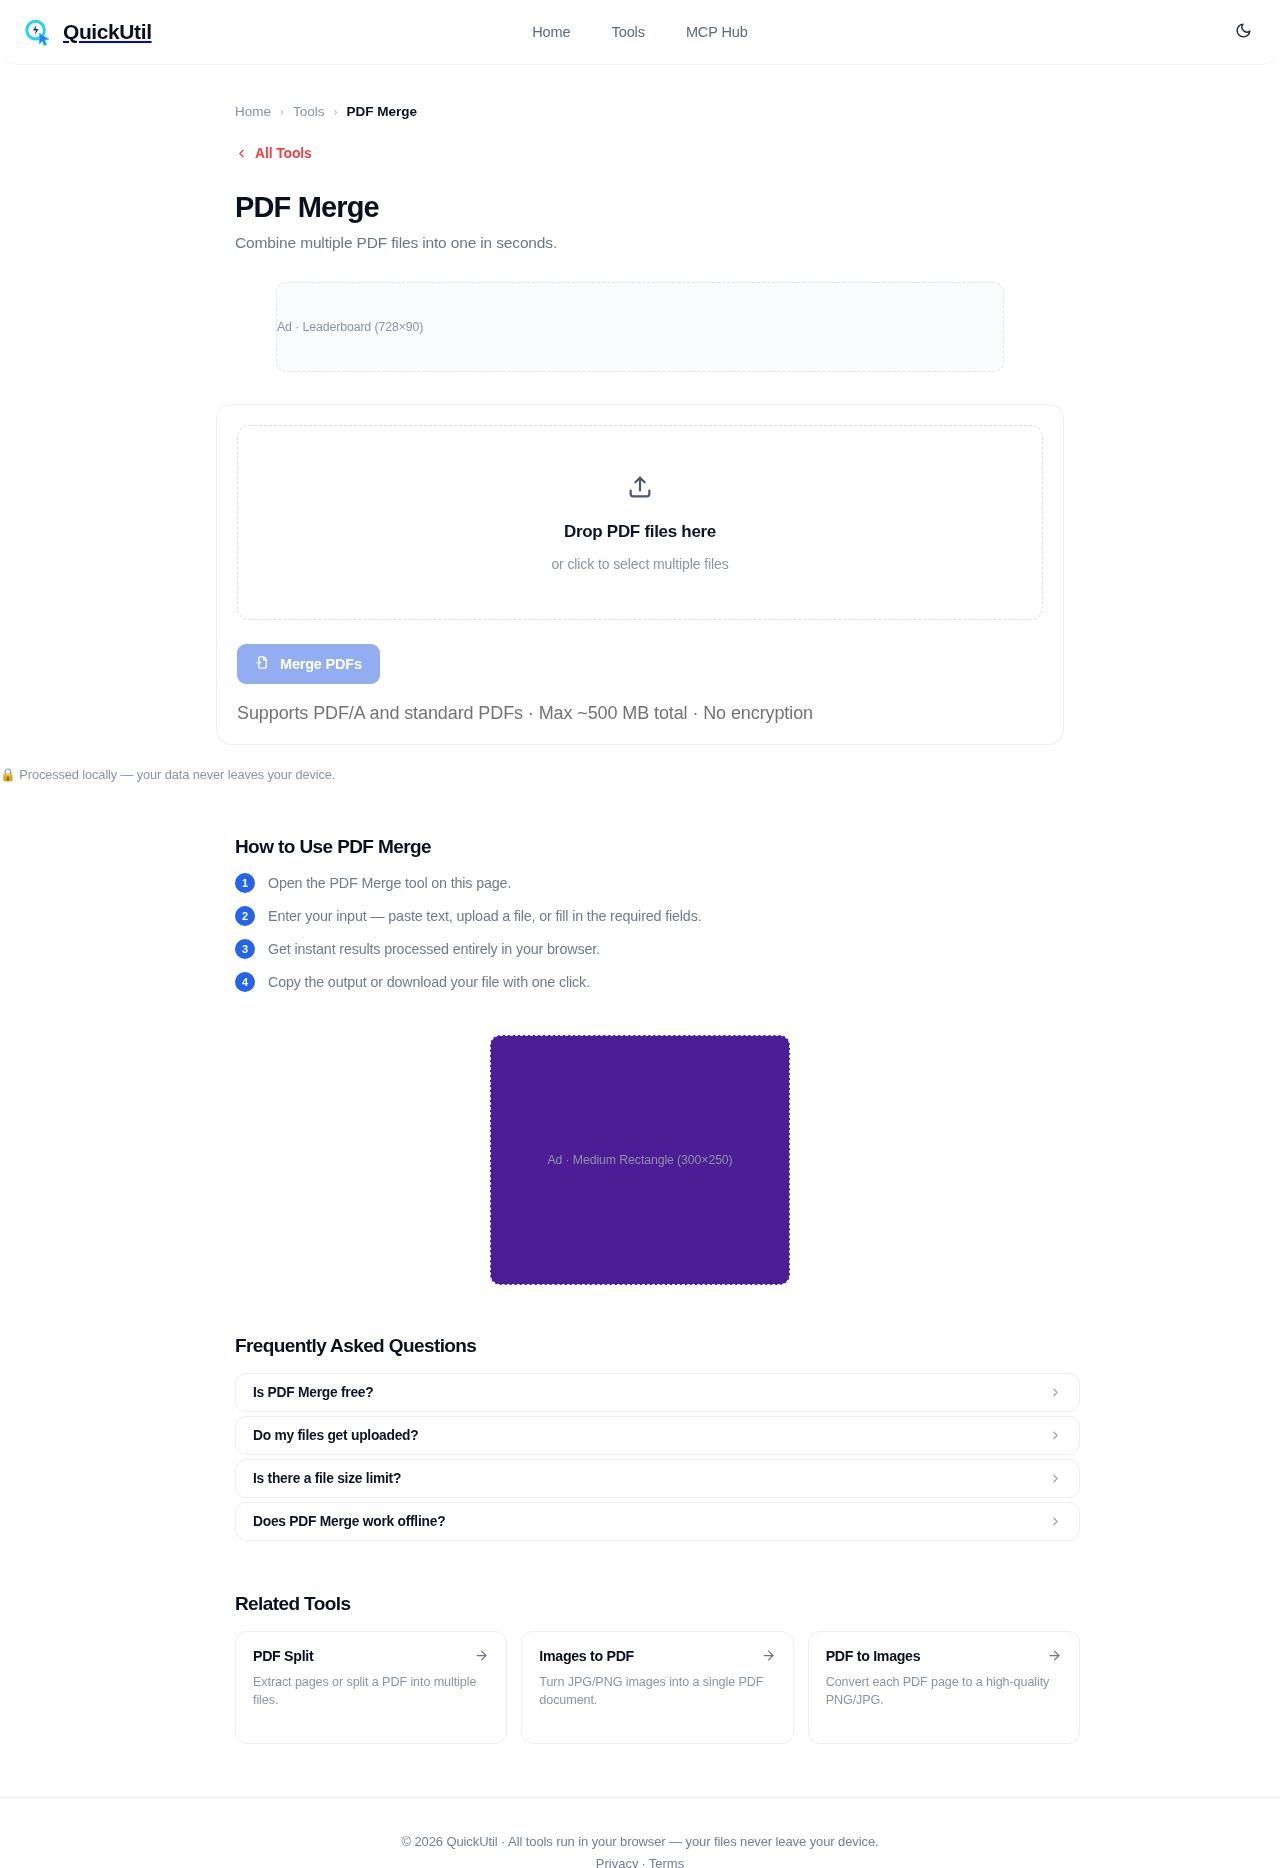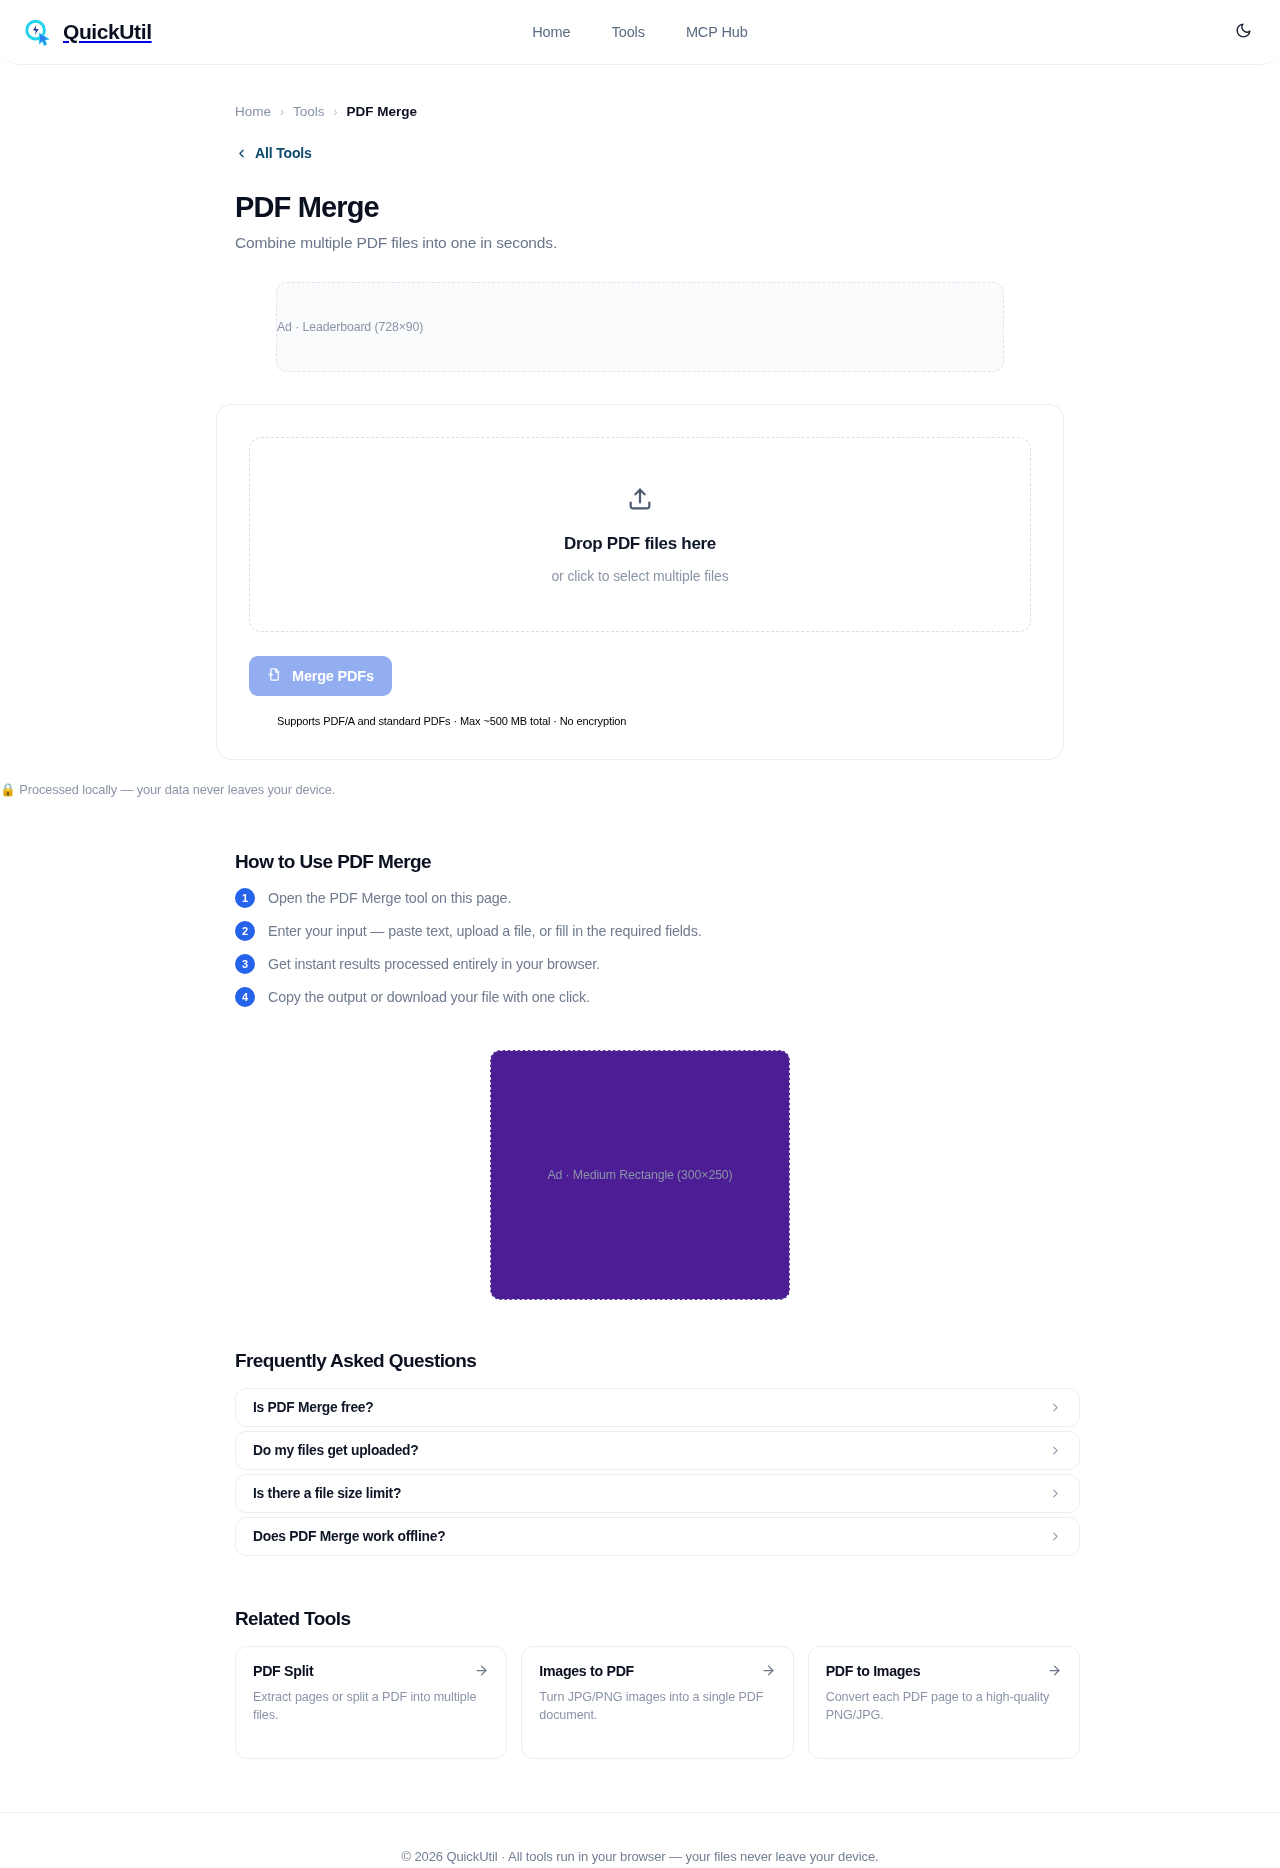--- a/index.html
+++ b/index.html
@@ -80,7 +80,7 @@
     gap: 7px;
     font-size: 14px;
     font-weight: 600;
-    color: #0c4a6e;
+    color: #ef4444;
     text-decoration: none;
     letter-spacing: -0.15px;
   }

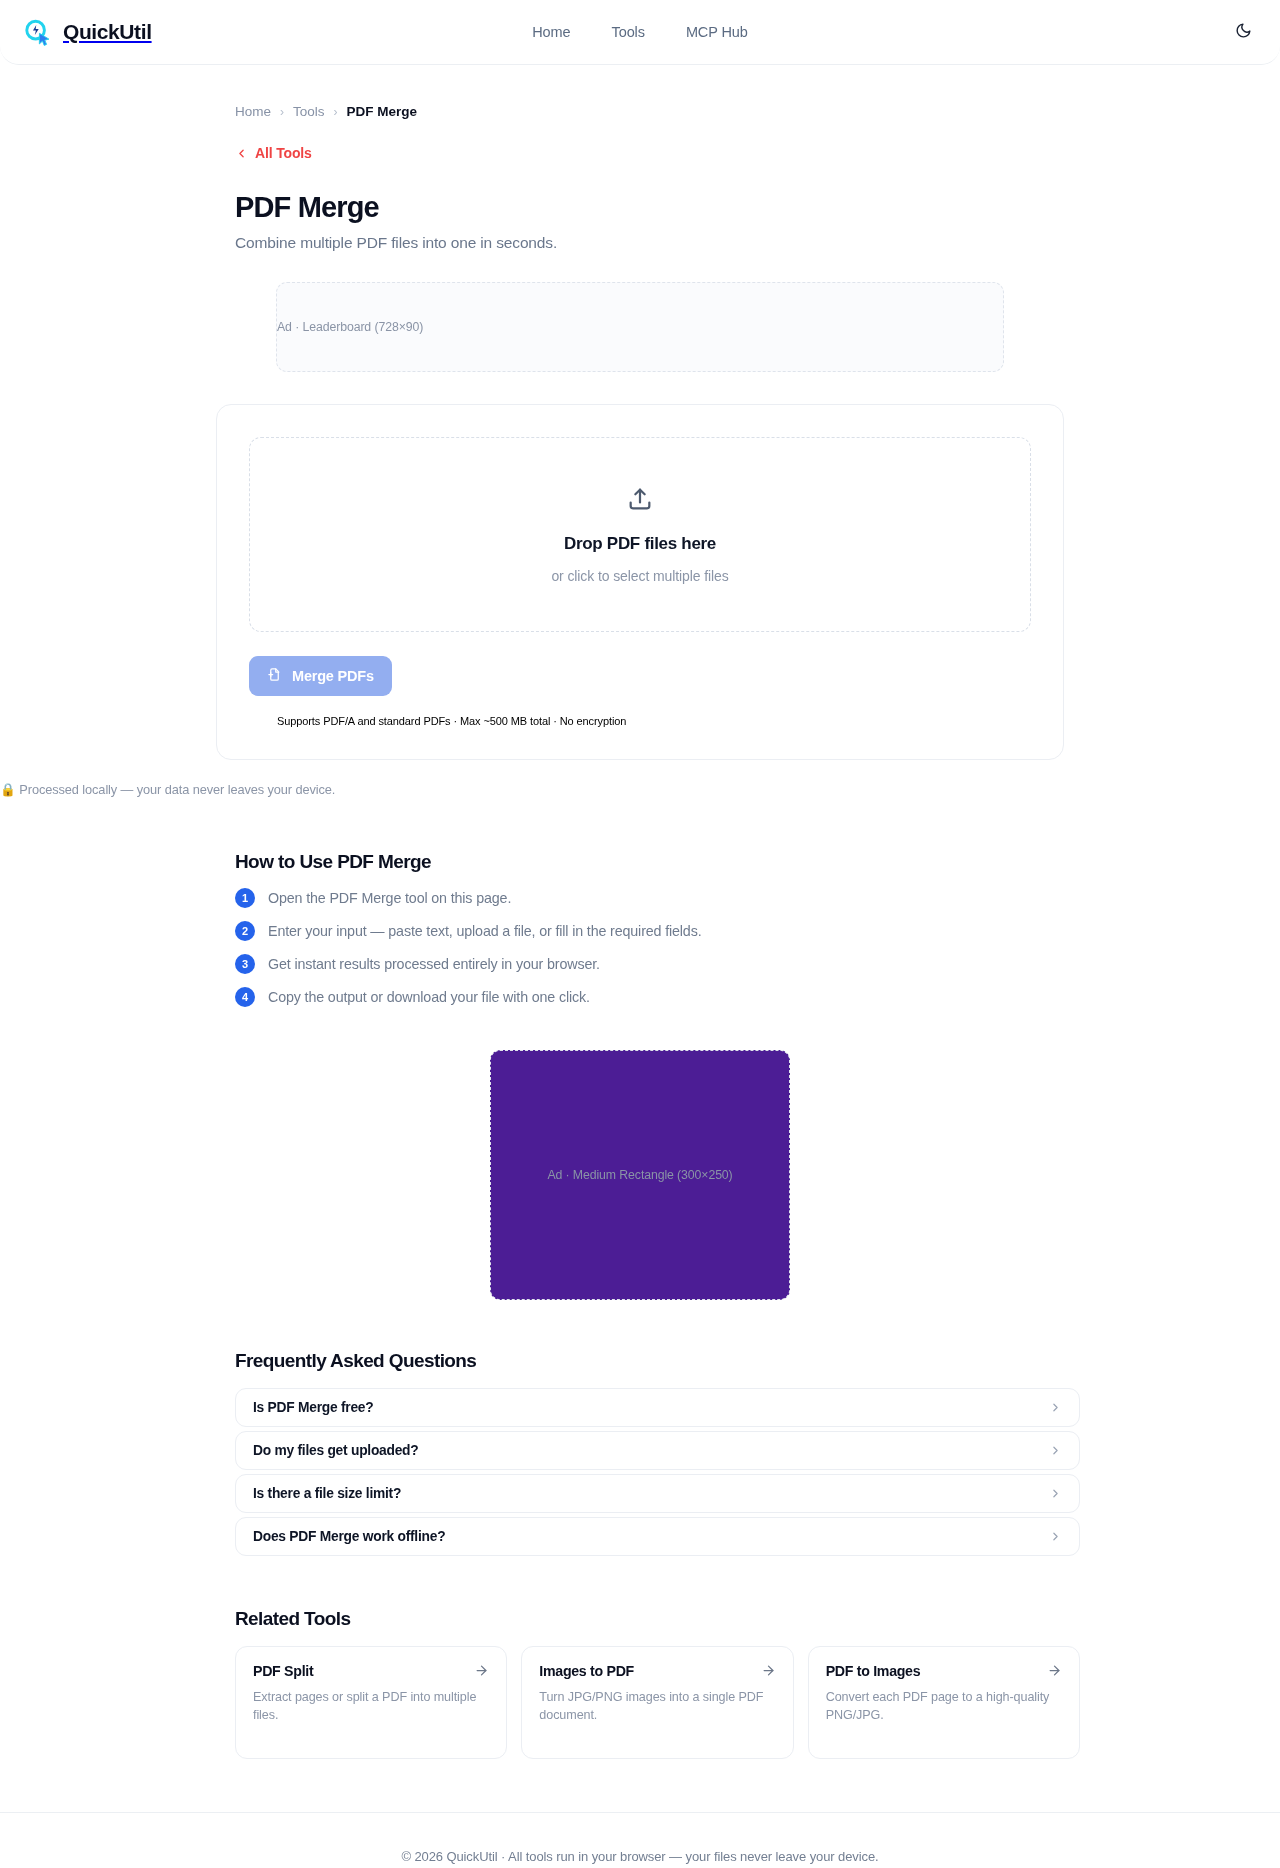--- a/index.html
+++ b/index.html
@@ -137,7 +137,7 @@
     border: 1px solid #ebeef3;
     border-radius: 15px;
     background: #fff;
-    padding: 32px;
+    padding: 20px;
   }
   .dropzone {
     border: 1px dashed #d9dfe8;

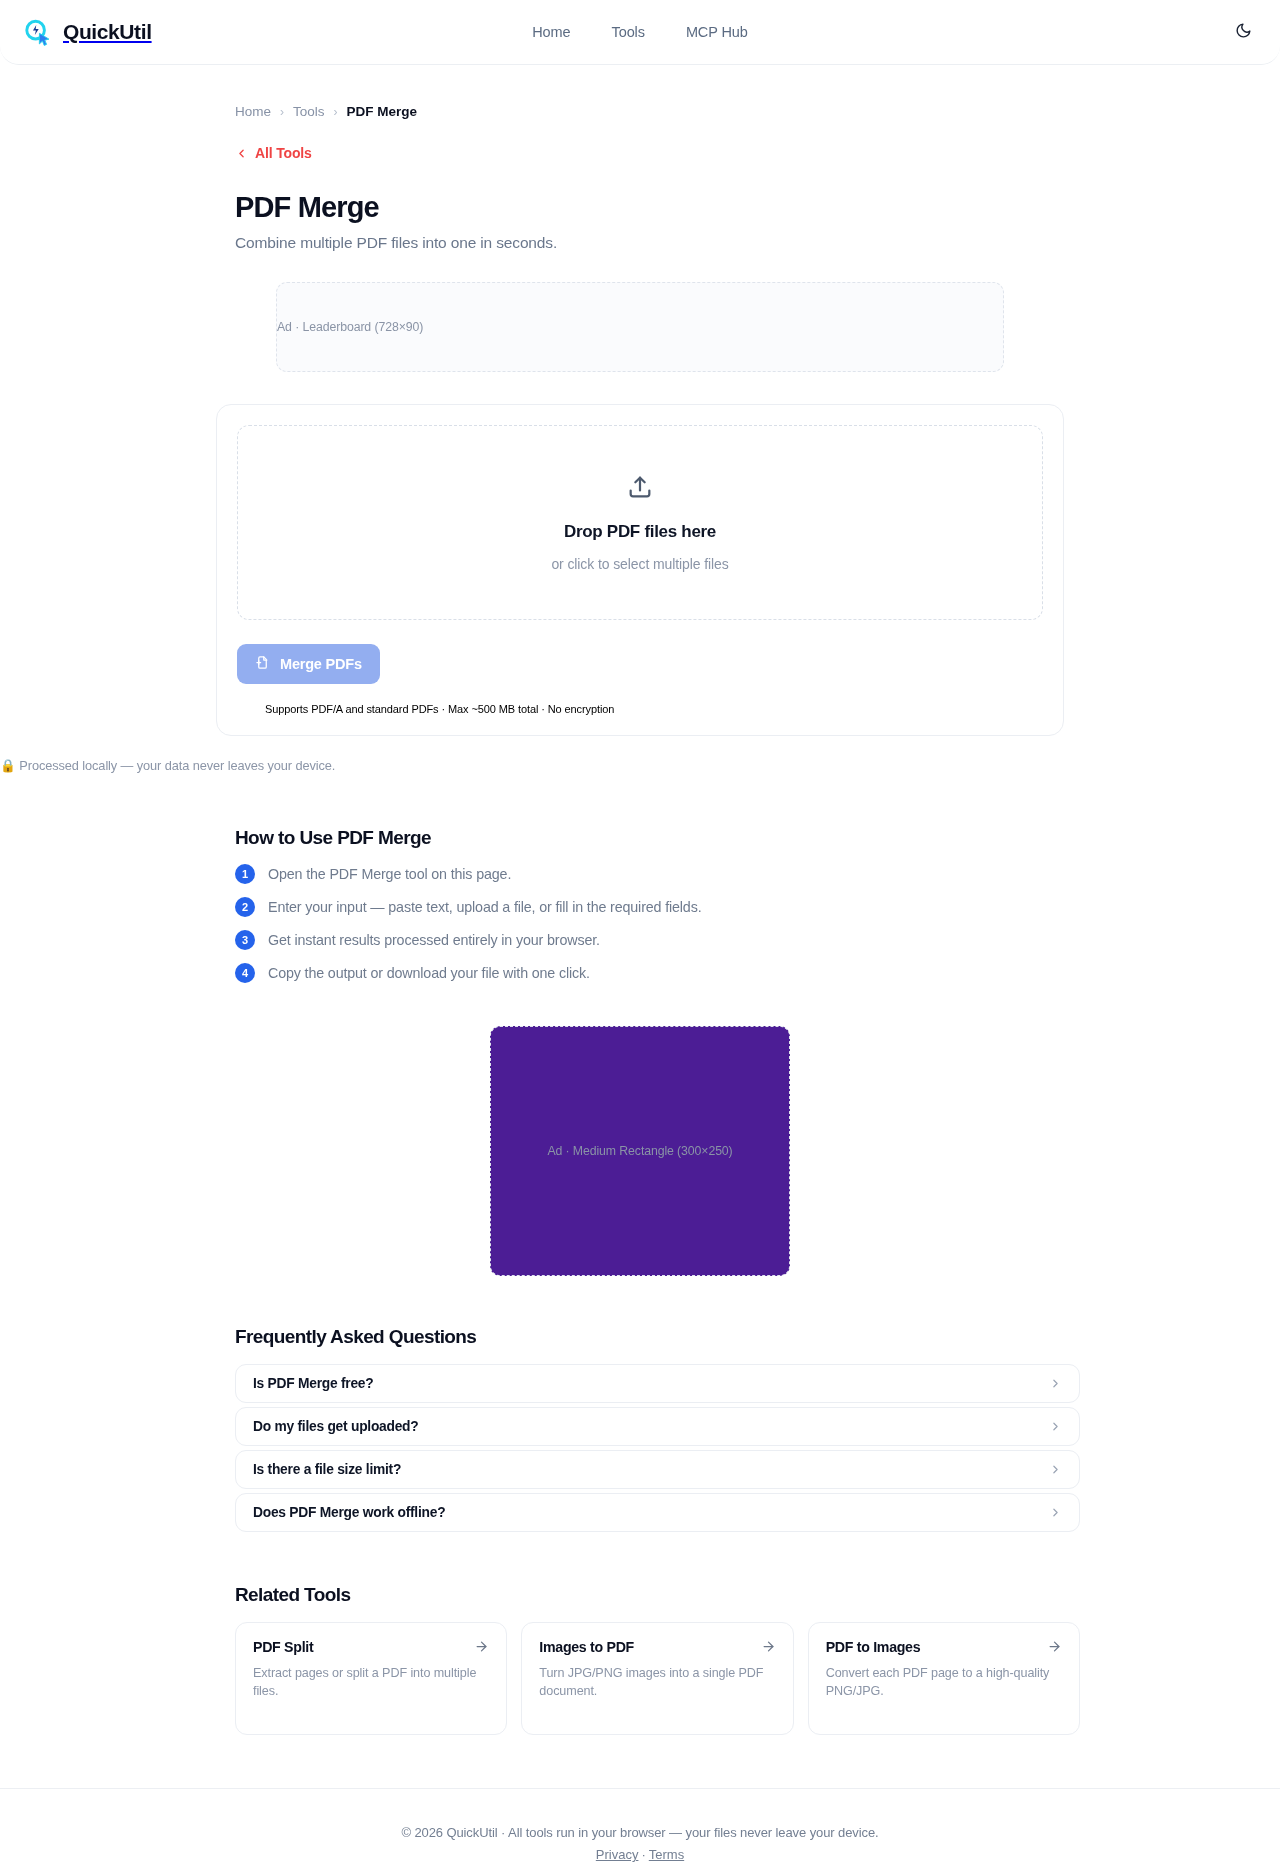--- a/index.html
+++ b/index.html
@@ -180,10 +180,9 @@
   }
   .hint-text {
     margin-top: 19px;
-    font-size: 11px;
-    color: #000000;
-    letter-spacing: -0.1px;
-    margin-left: 28px;
+    font-size: 18px;
+    color: #737373;
+    letter-spacing: -0.1px;
   }
   .privacy-note {
     margin-top: 22px;

